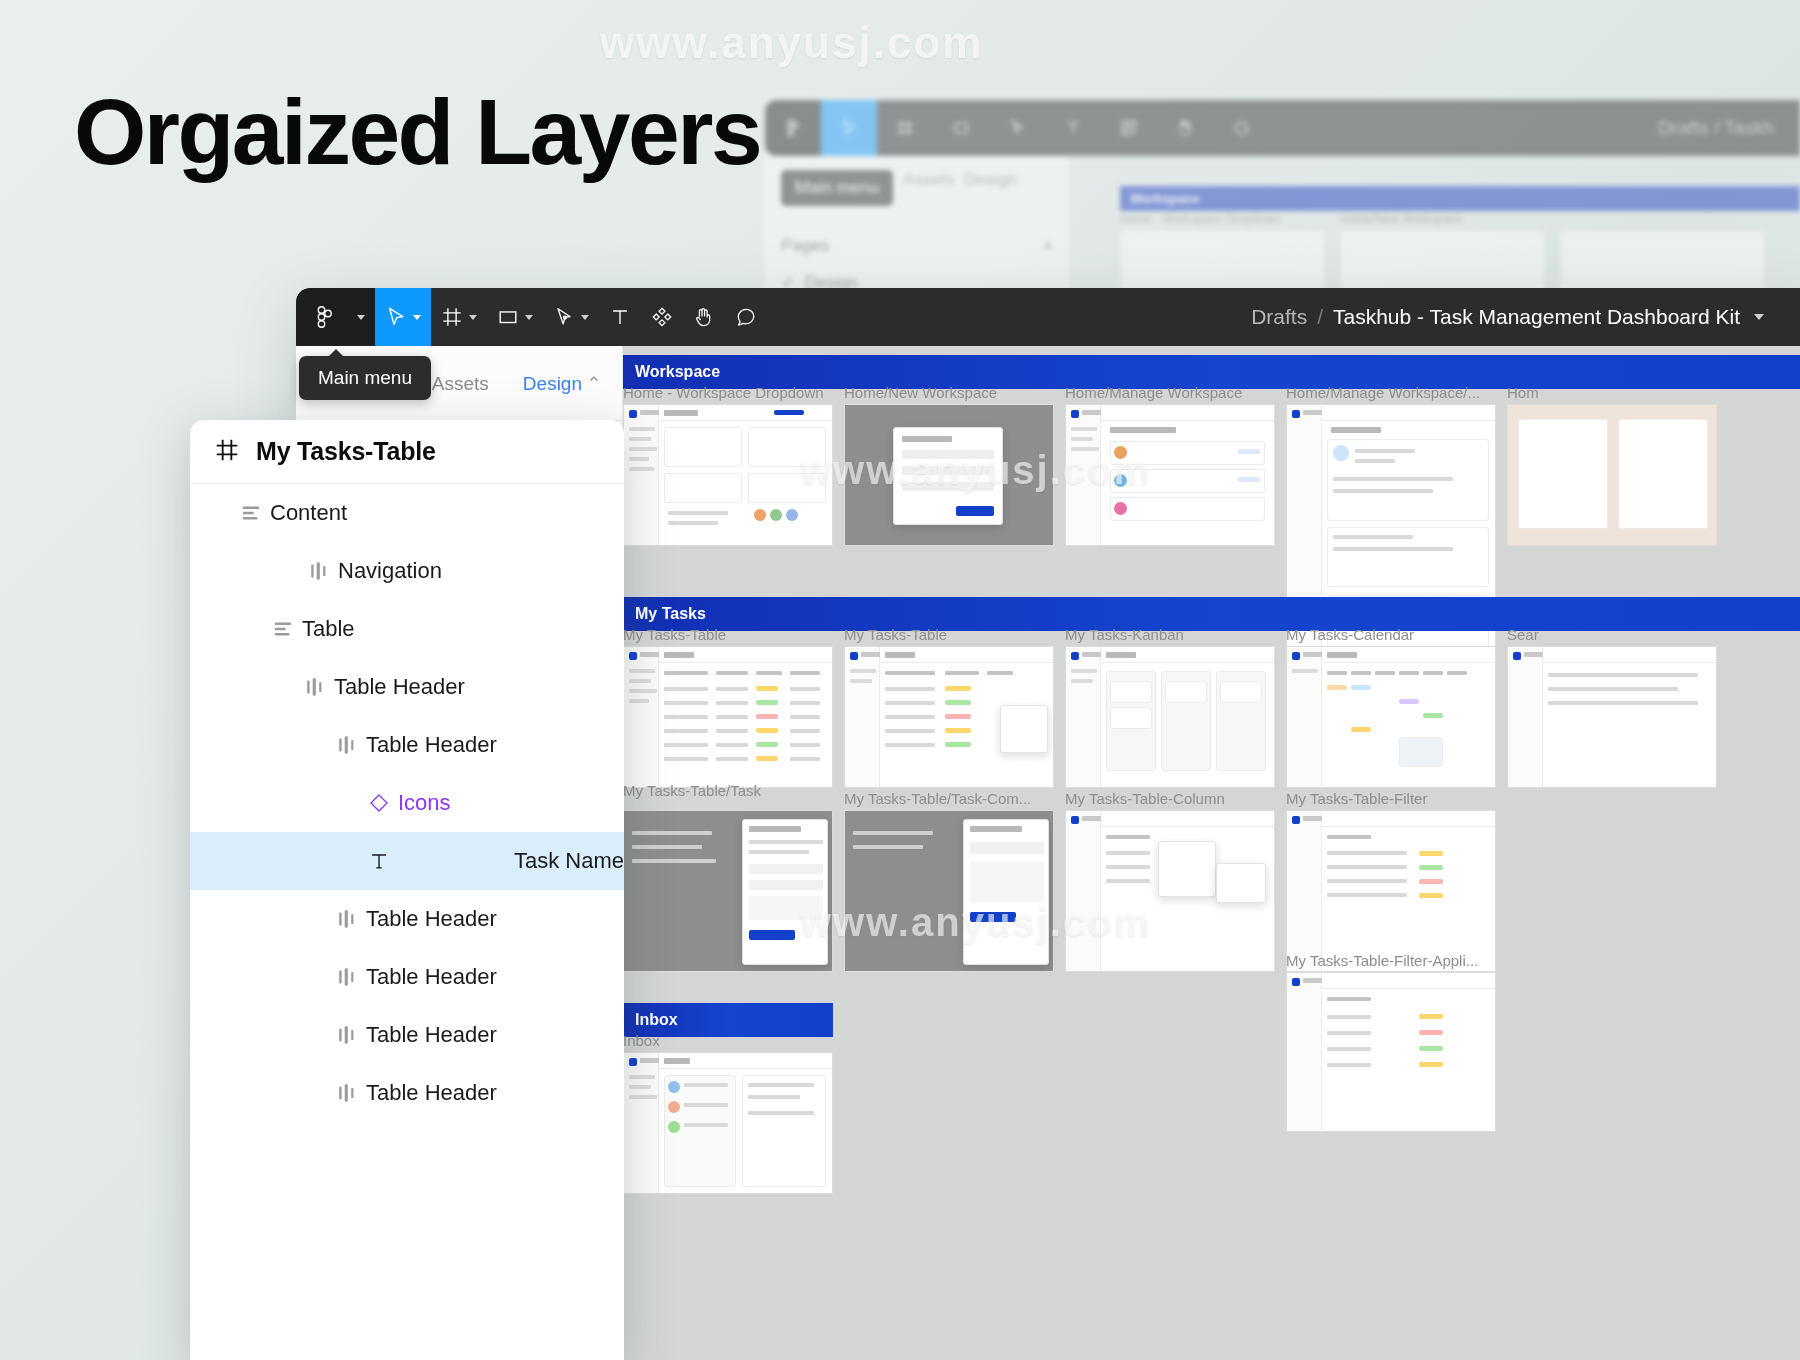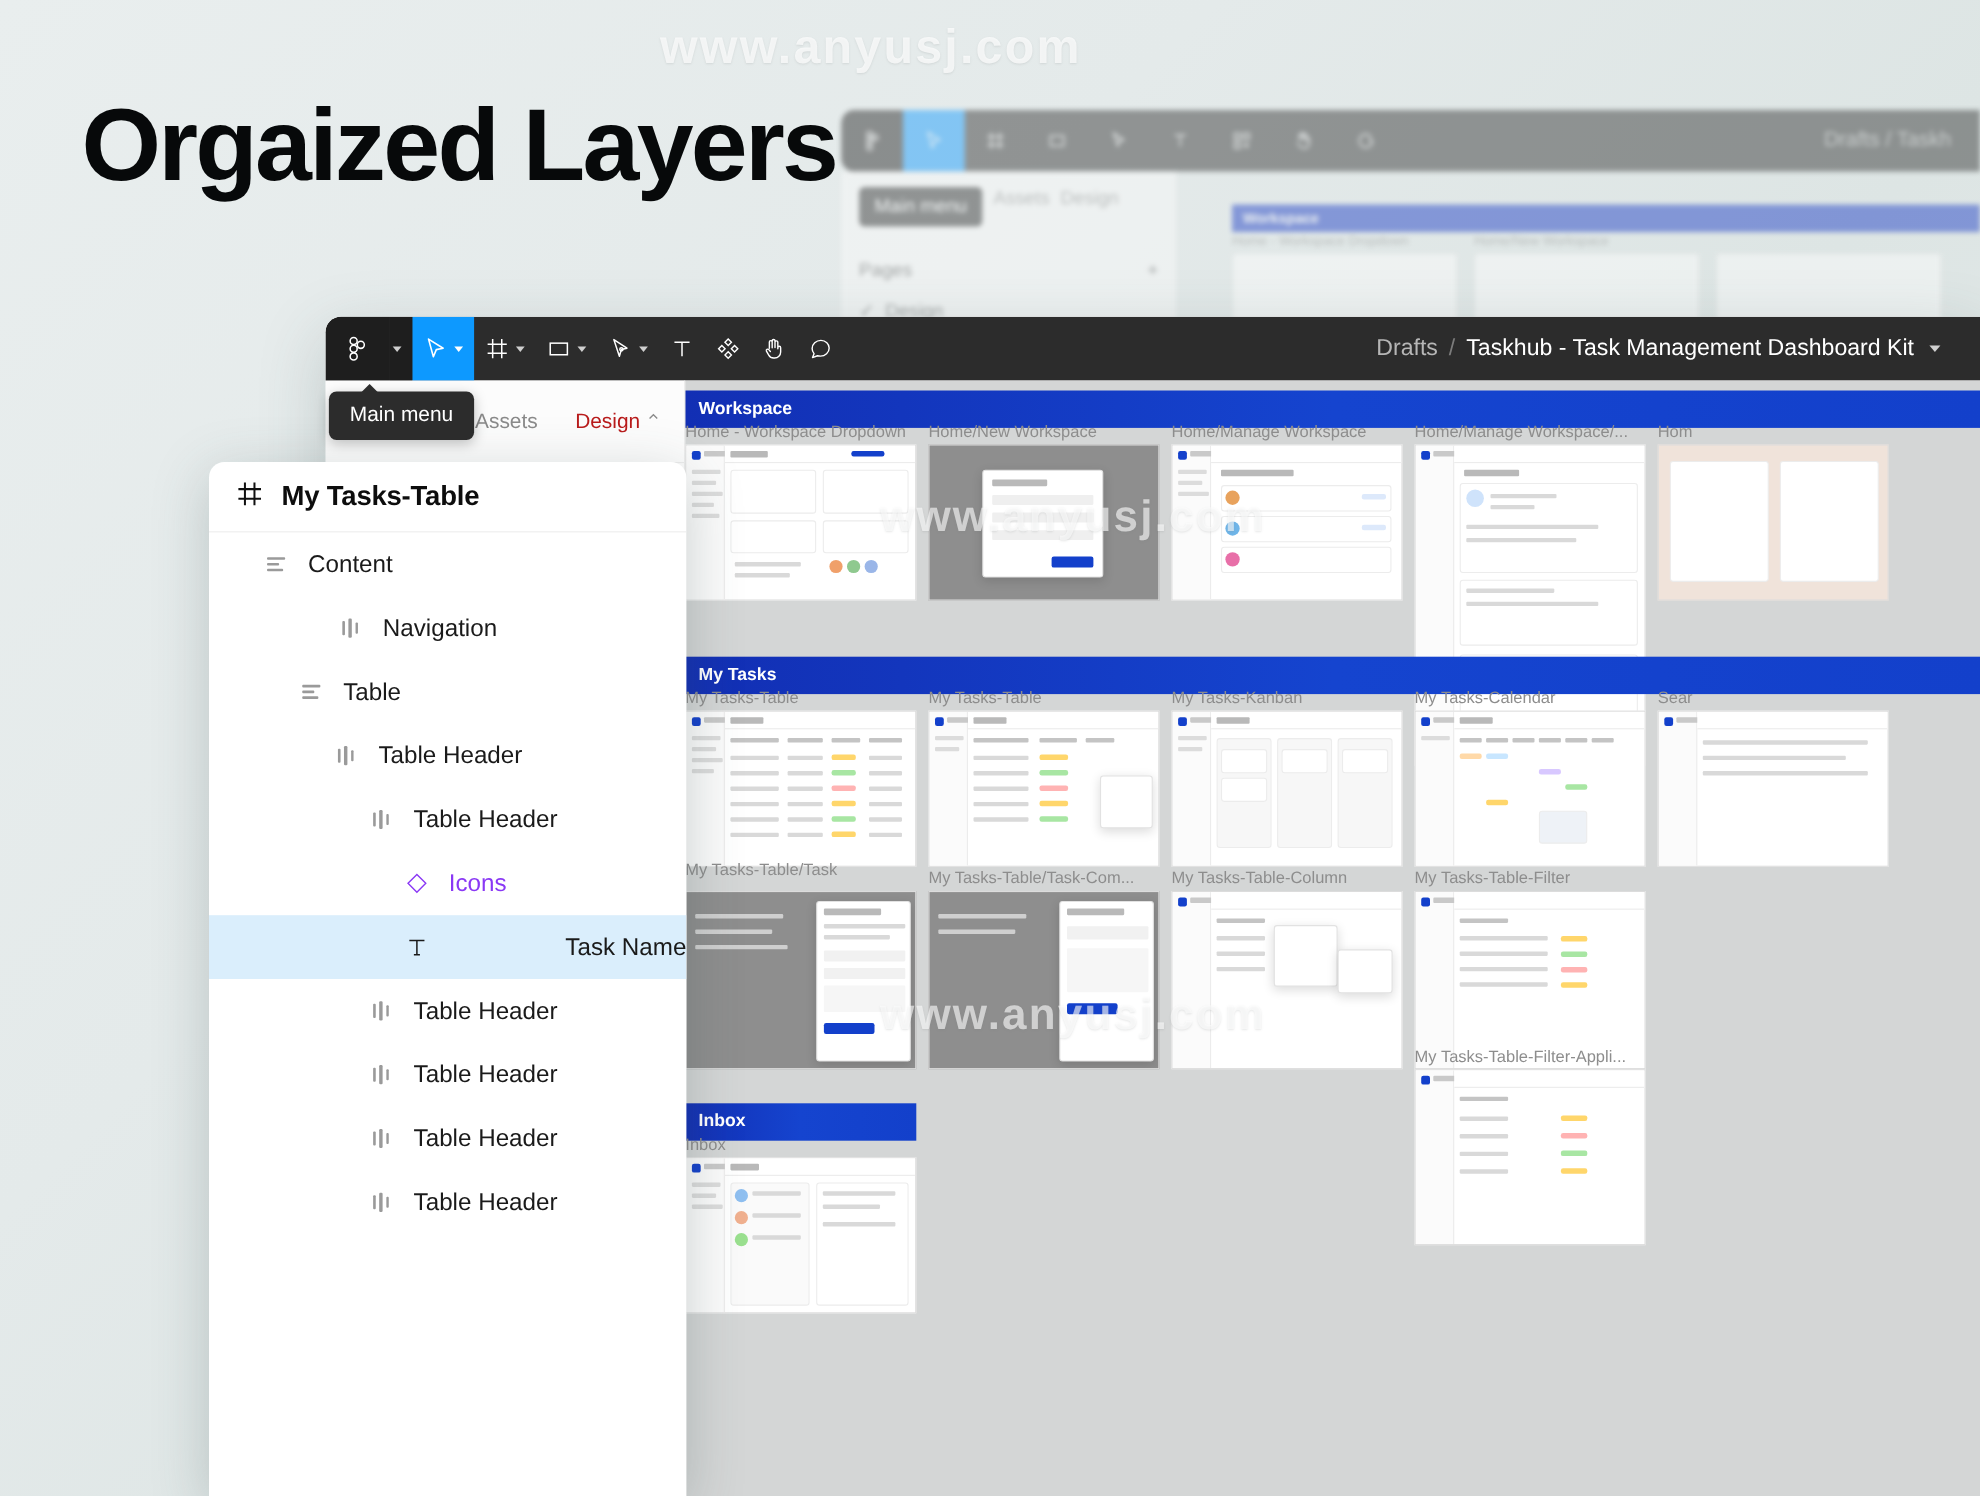--- a/index.html
+++ b/index.html
@@ -120,7 +120,7 @@
     padding: 16px 22px 14px 22px; font-size: 19px; color: #8a8a8a;
   }
   #panel-tabs .ptab { cursor: pointer; }
-  #panel-tabs .ptab.design { display:flex; align-items:flex-start; gap:6px; color:#b91c1c; }
+  #panel-tabs .ptab.design { display:flex; align-items:flex-start; gap:6px; color:#3b82f6; }
   #panel-divider { height: 1px; background: #ededed; }
 
   

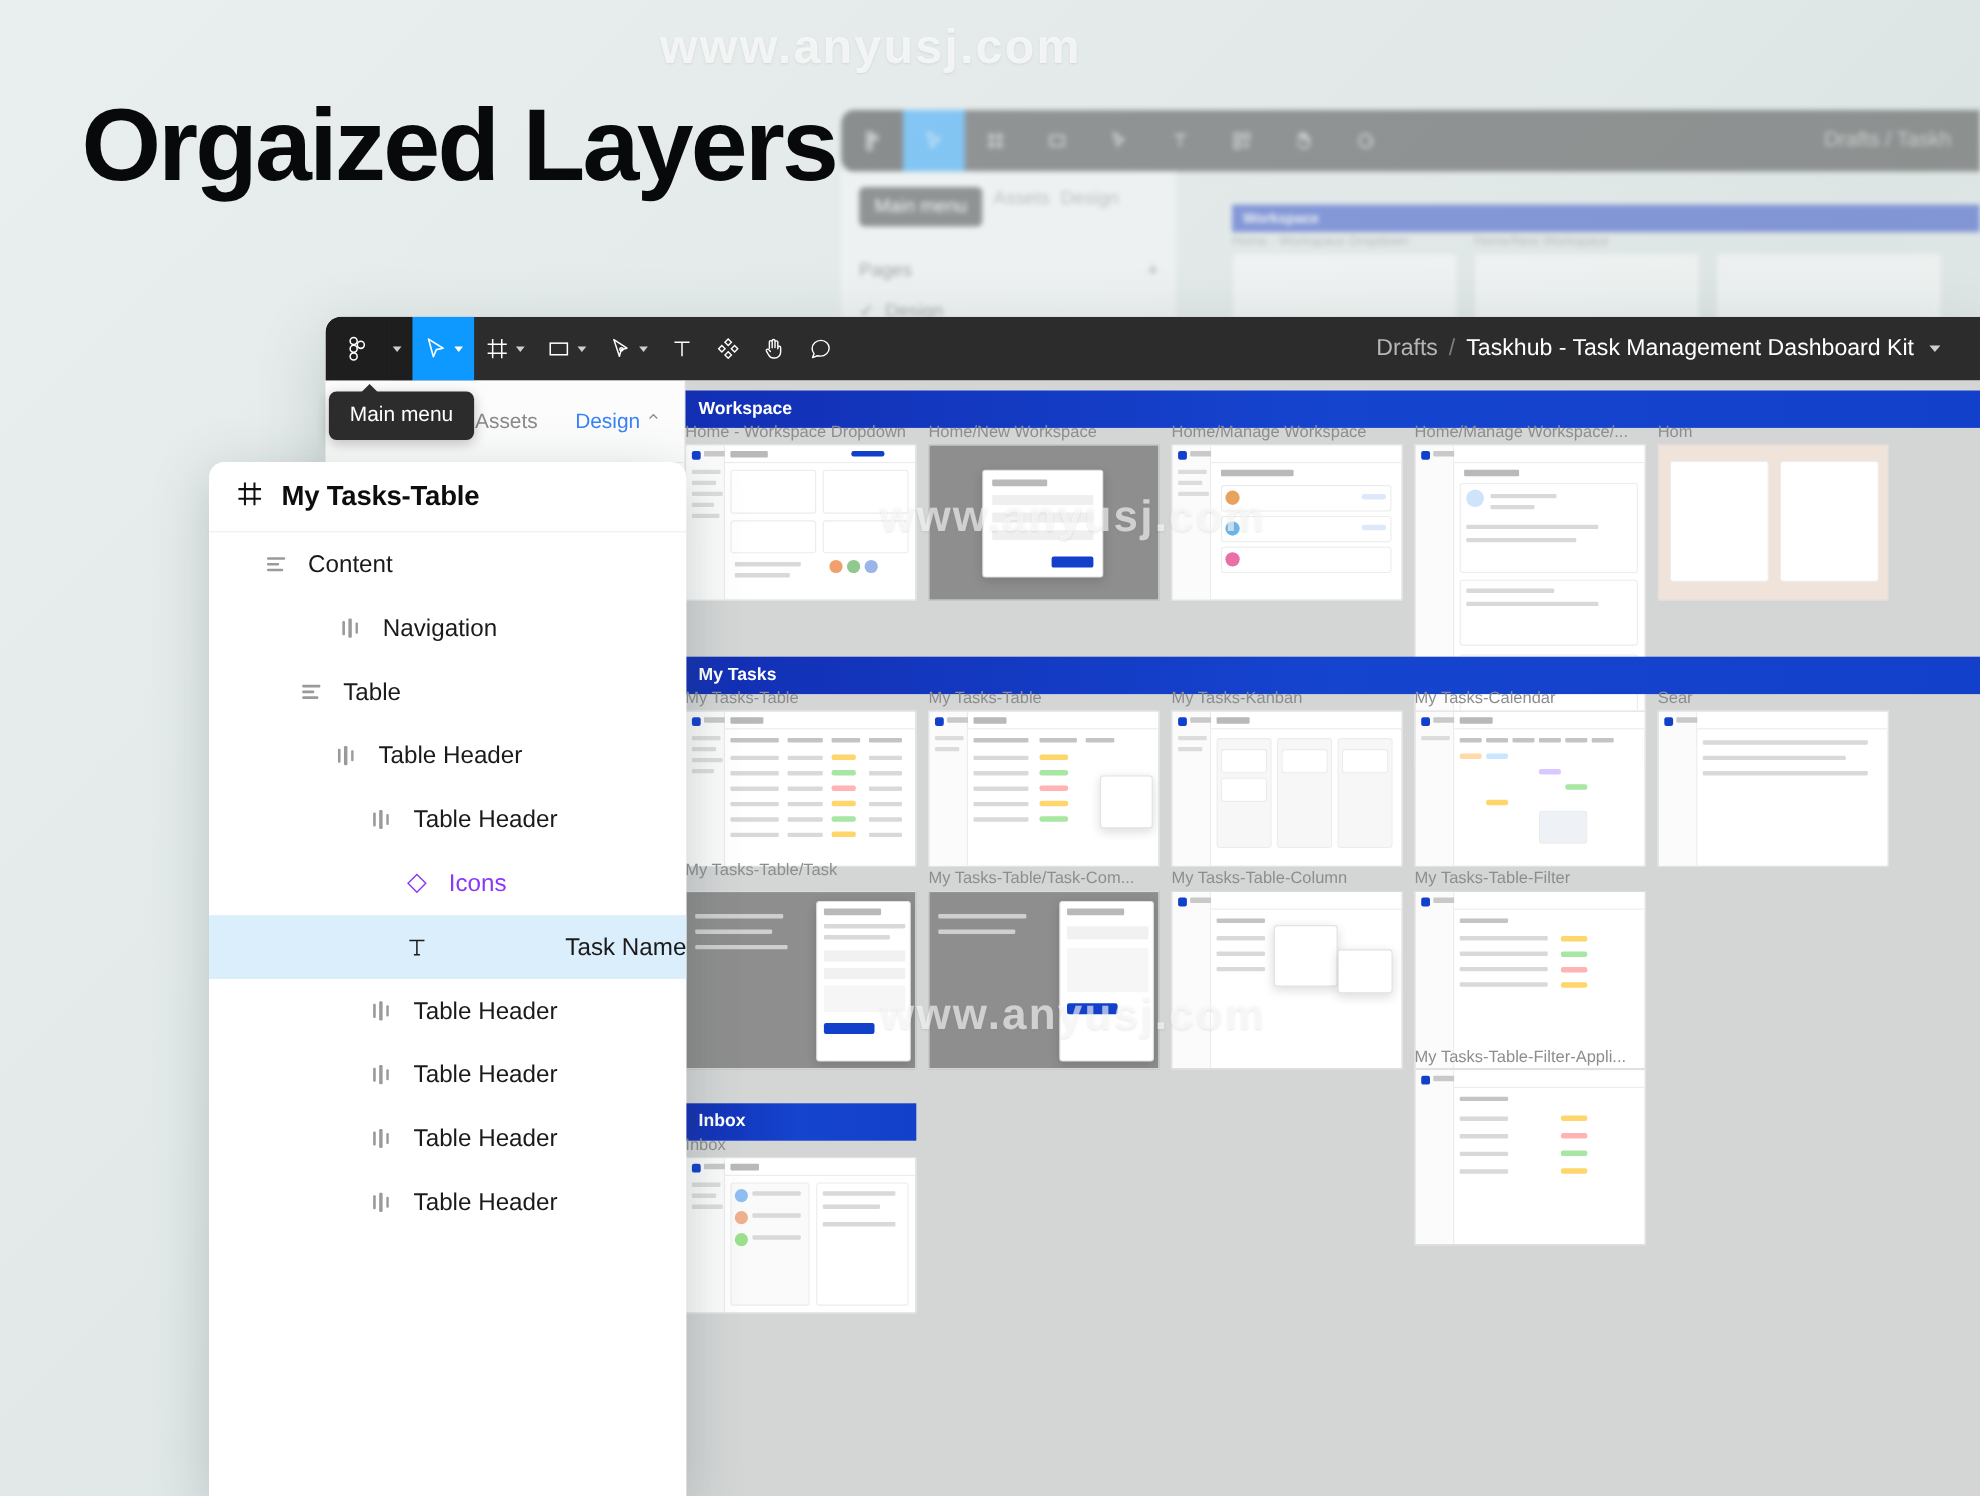--- a/index.html
+++ b/index.html
@@ -188,7 +188,7 @@
   #layers-title { font-size: 25px; font-weight: 700; color: #0d0d0d; letter-spacing: -0.2px; }
 
   .layer-row {
-    height: 58px; display: flex; align-items: center; gap: 16px;
+    height: 58px; display: flex; align-items: center; gap: 6px;
     font-size: 22px; color: #1a1a1a;
   }
   .layer-row.selected { background: #daeefc; justify-content: space-between; }

